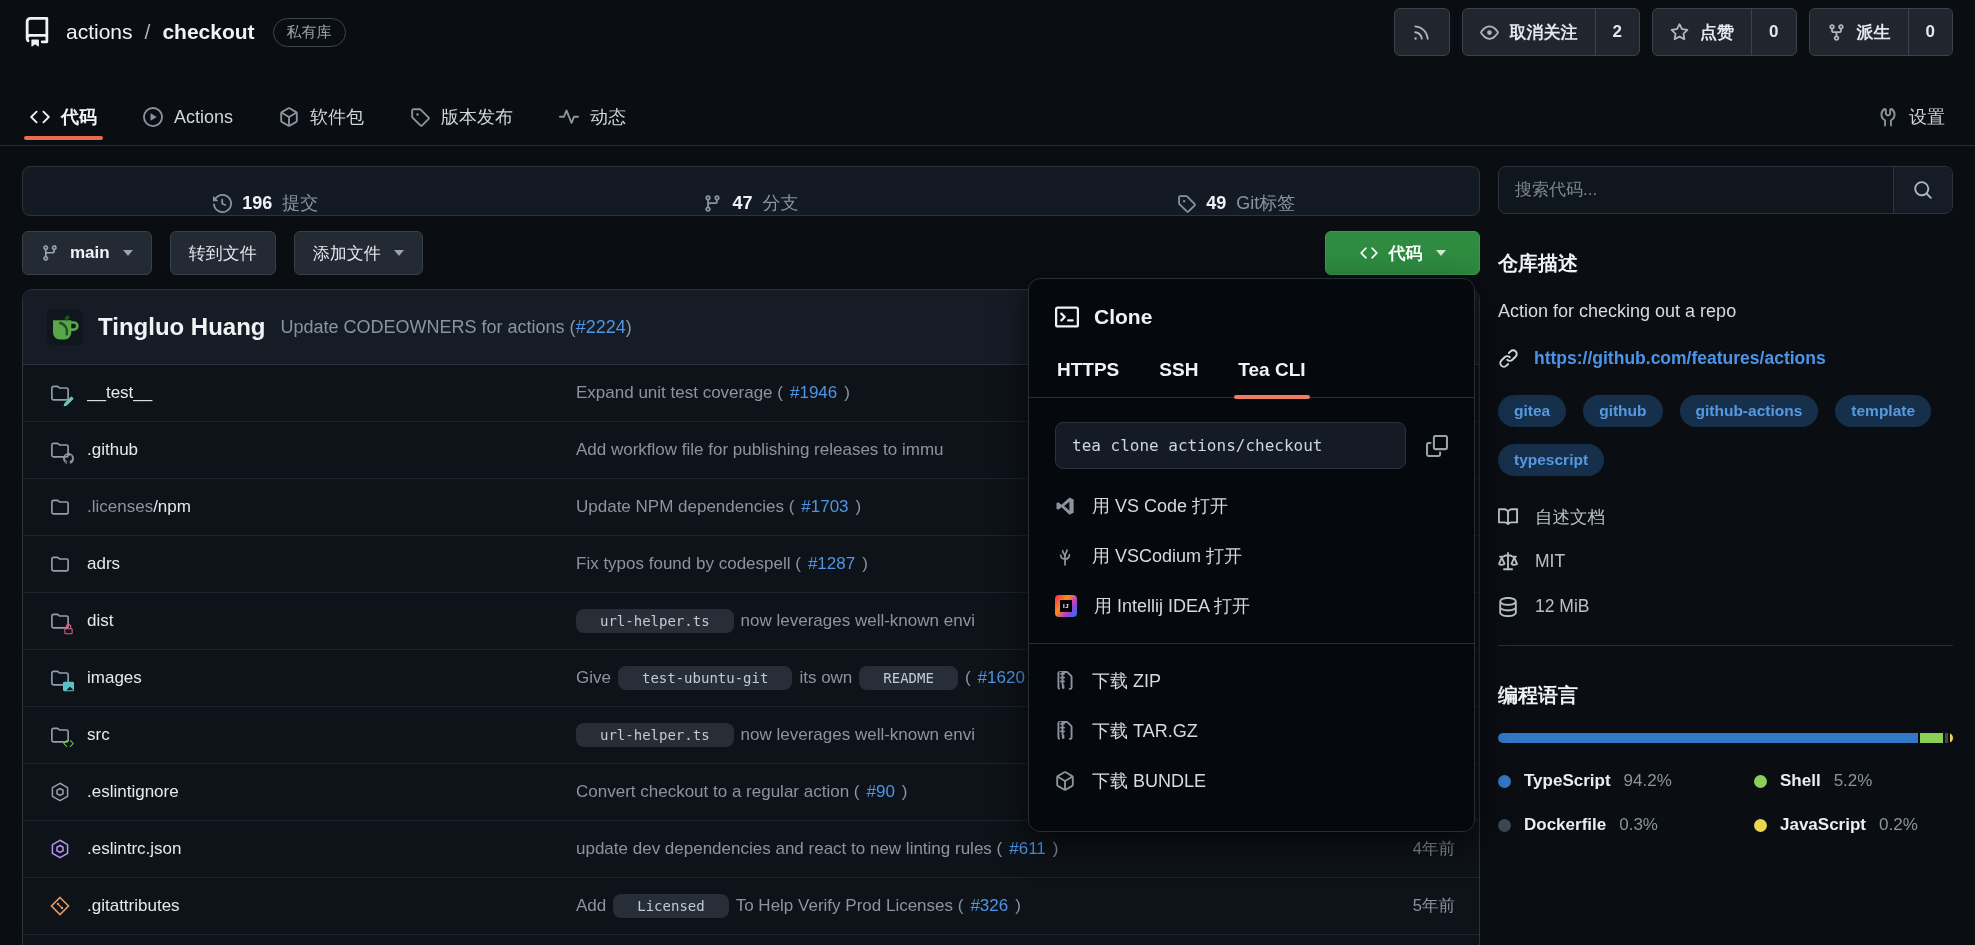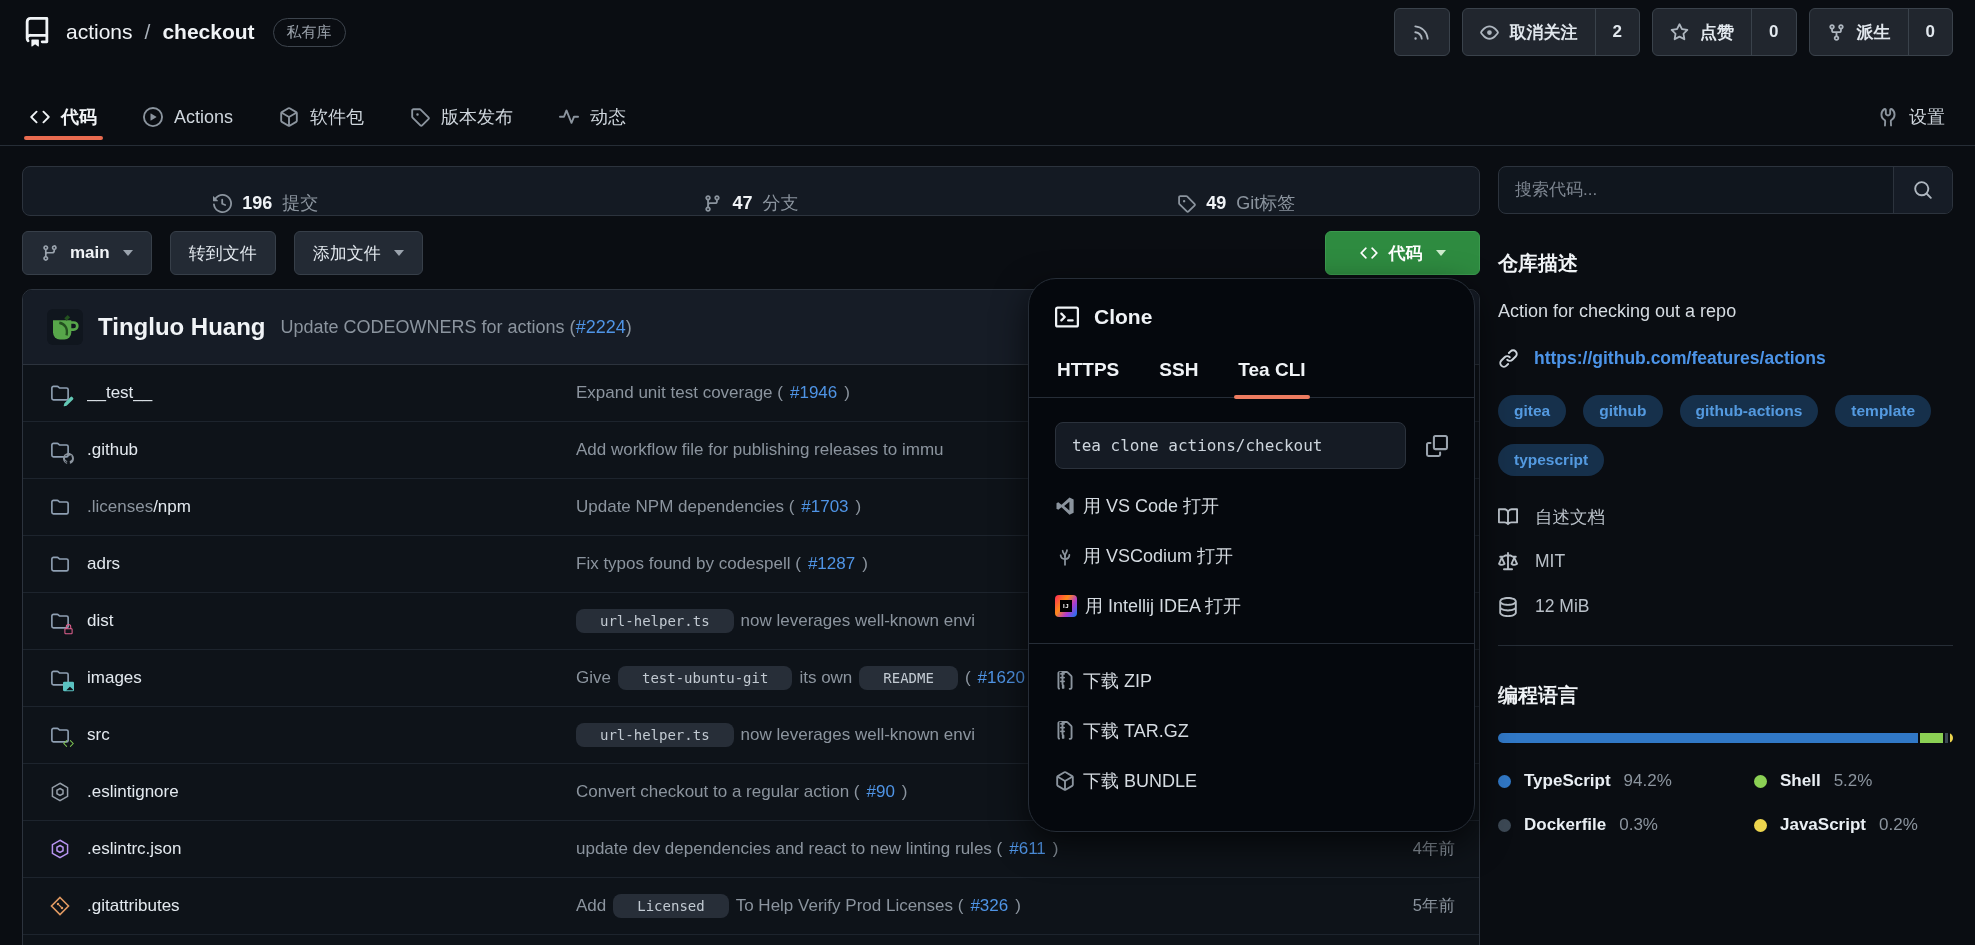--- a/index.html
+++ b/index.html
@@ -71,7 +71,7 @@
   a.msg-link,.msg-link{color:#4f94e5;text-decoration:none;cursor:pointer}
 
   
-  .clone-panel{position:absolute;left:1028px;top:278px;width:447px;height:554px;background:#05080d;border:1px solid #262d37;border-radius:28px;box-shadow:0 12px 34px rgba(0,0,0,.65);z-index:40;padding:26px 26px 0;box-sizing:border-box}
+  .clone-panel{position:absolute;left:1028px;top:278px;width:447px;height:554px;background:#05080d;border:1px solid #262d37;border-radius:12px;box-shadow:0 12px 34px rgba(0,0,0,.65);z-index:40;padding:26px 26px 0;box-sizing:border-box}
   .cp-head{display:flex;align-items:center;gap:15px;font-size:21px;font-weight:700;color:#f0f3f6}
   .cp-head .ic{color:#f0f3f6}
   .cp-tabs{display:flex;gap:40px;margin:30px -26px 12px;padding:0 28px;border-bottom:1px solid #262d37}

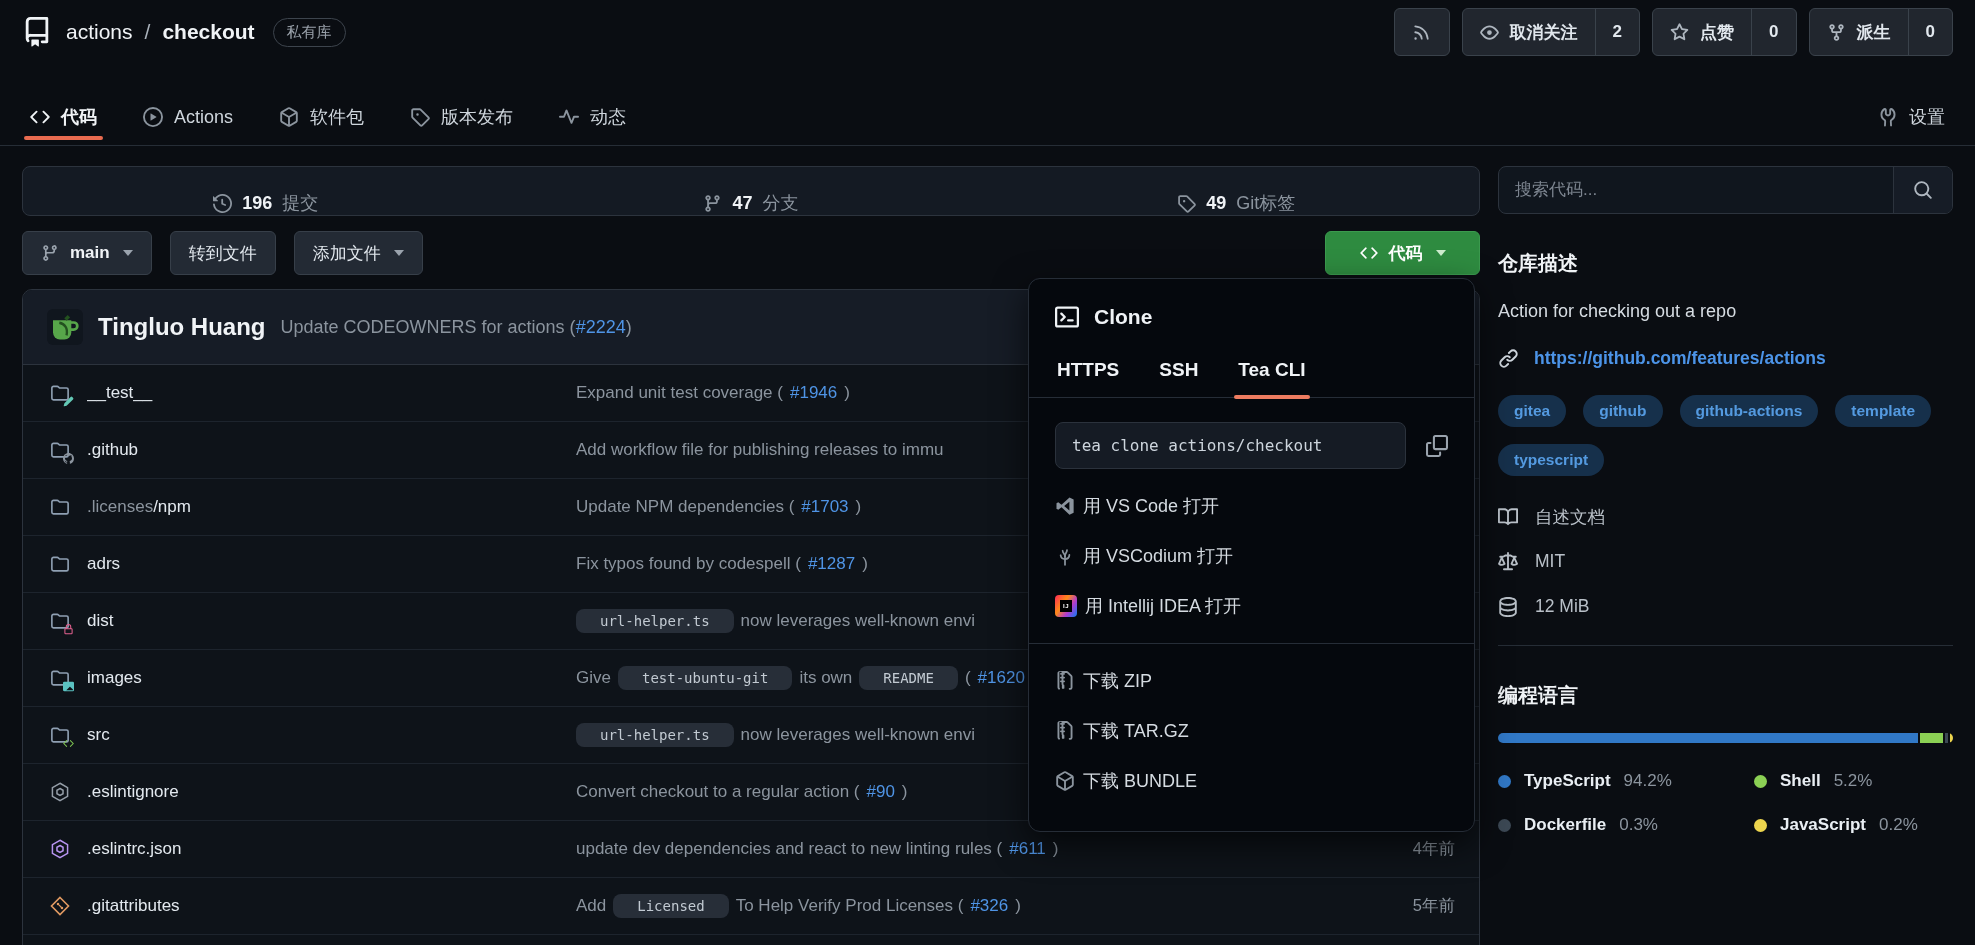--- a/index.html
+++ b/index.html
@@ -81,7 +81,7 @@
   .cp-input{flex:1;background:#151b24;border:1px solid #2b323c;border-radius:8px;padding:13px 16px;font-family:"DejaVu Sans Mono",monospace;font-size:16px;color:#cdd5dd;white-space:nowrap;overflow:hidden}
   .cp-copy{color:#9aa3ad;cursor:pointer}
   .cp-group{margin-top:12px}
-  .cp-item{display:flex;align-items:center;gap:8px;height:50px;font-size:18px;color:#d5dbe1;cursor:pointer}
+  .cp-item{display:flex;align-items:center;gap:17px;height:50px;font-size:18px;color:#d5dbe1;cursor:pointer}
   .cp-item .ic{color:#8b949e}
   .cp-div{border-top:1px solid #262d37;margin:12px -26px}
   .ij-logo{width:22px;height:22px;border-radius:4px;background:linear-gradient(125deg,#fe2857 0%,#fe8a18 38%,#b43bcd 66%,#087cfa 100%);display:flex;align-items:center;justify-content:center;flex:none}

